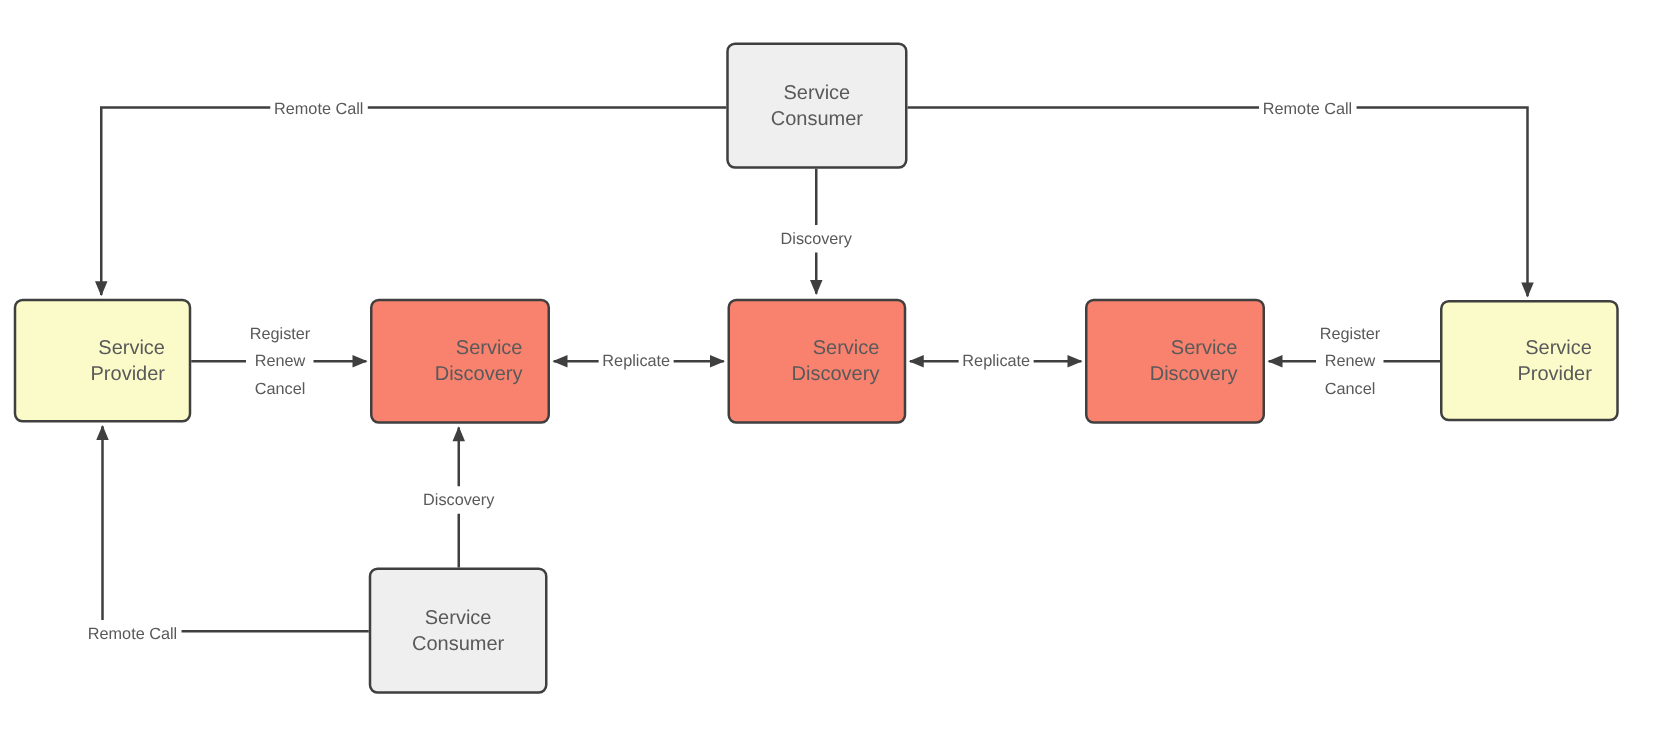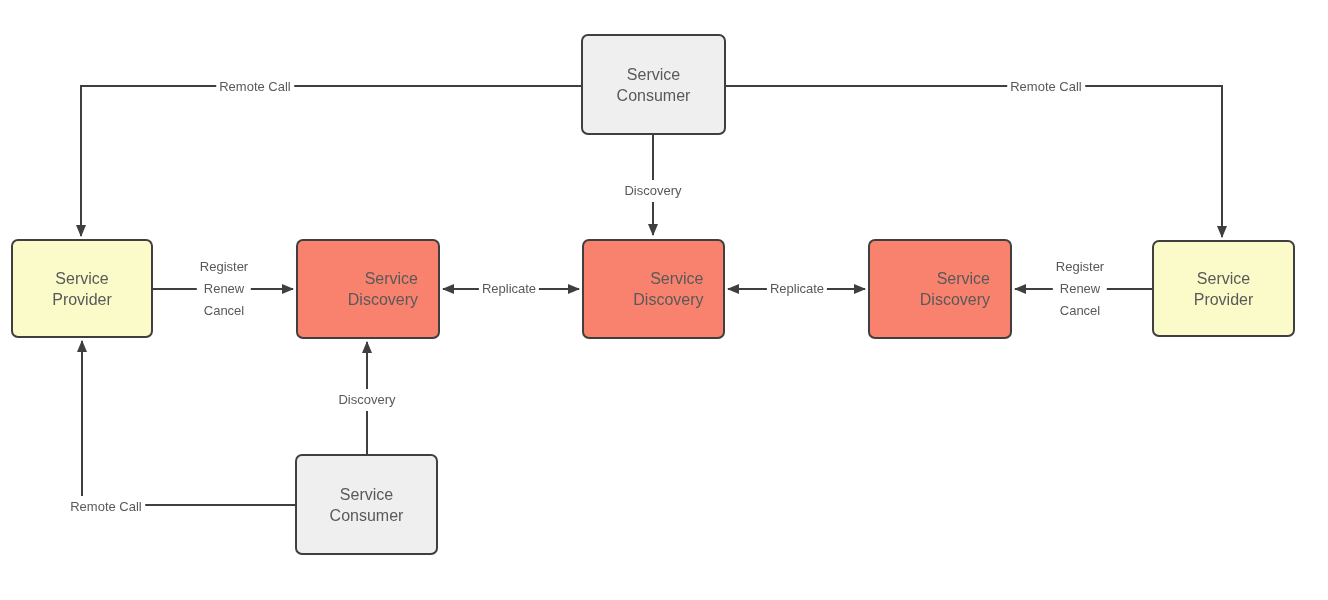--- a/index.html
+++ b/index.html
@@ -35,7 +35,7 @@
   }
   .node .lbl { max-width: 100px; }
   .node-consumer  { background: var(--consumer-fill,  #efefef); }
-  .node-provider  { background: var(--provider-fill,  #fbfbc9); }
+  .node-provider  { background: var(--provider-fill,  #fbfbc9); text-align: right; }
   .node-discovery { background: var(--discovery-fill, #f8826e); text-align: right; }
 
   #n-consumer-top    { left: 581px;  top: 34px;  width: 145px; height: 101px; }

